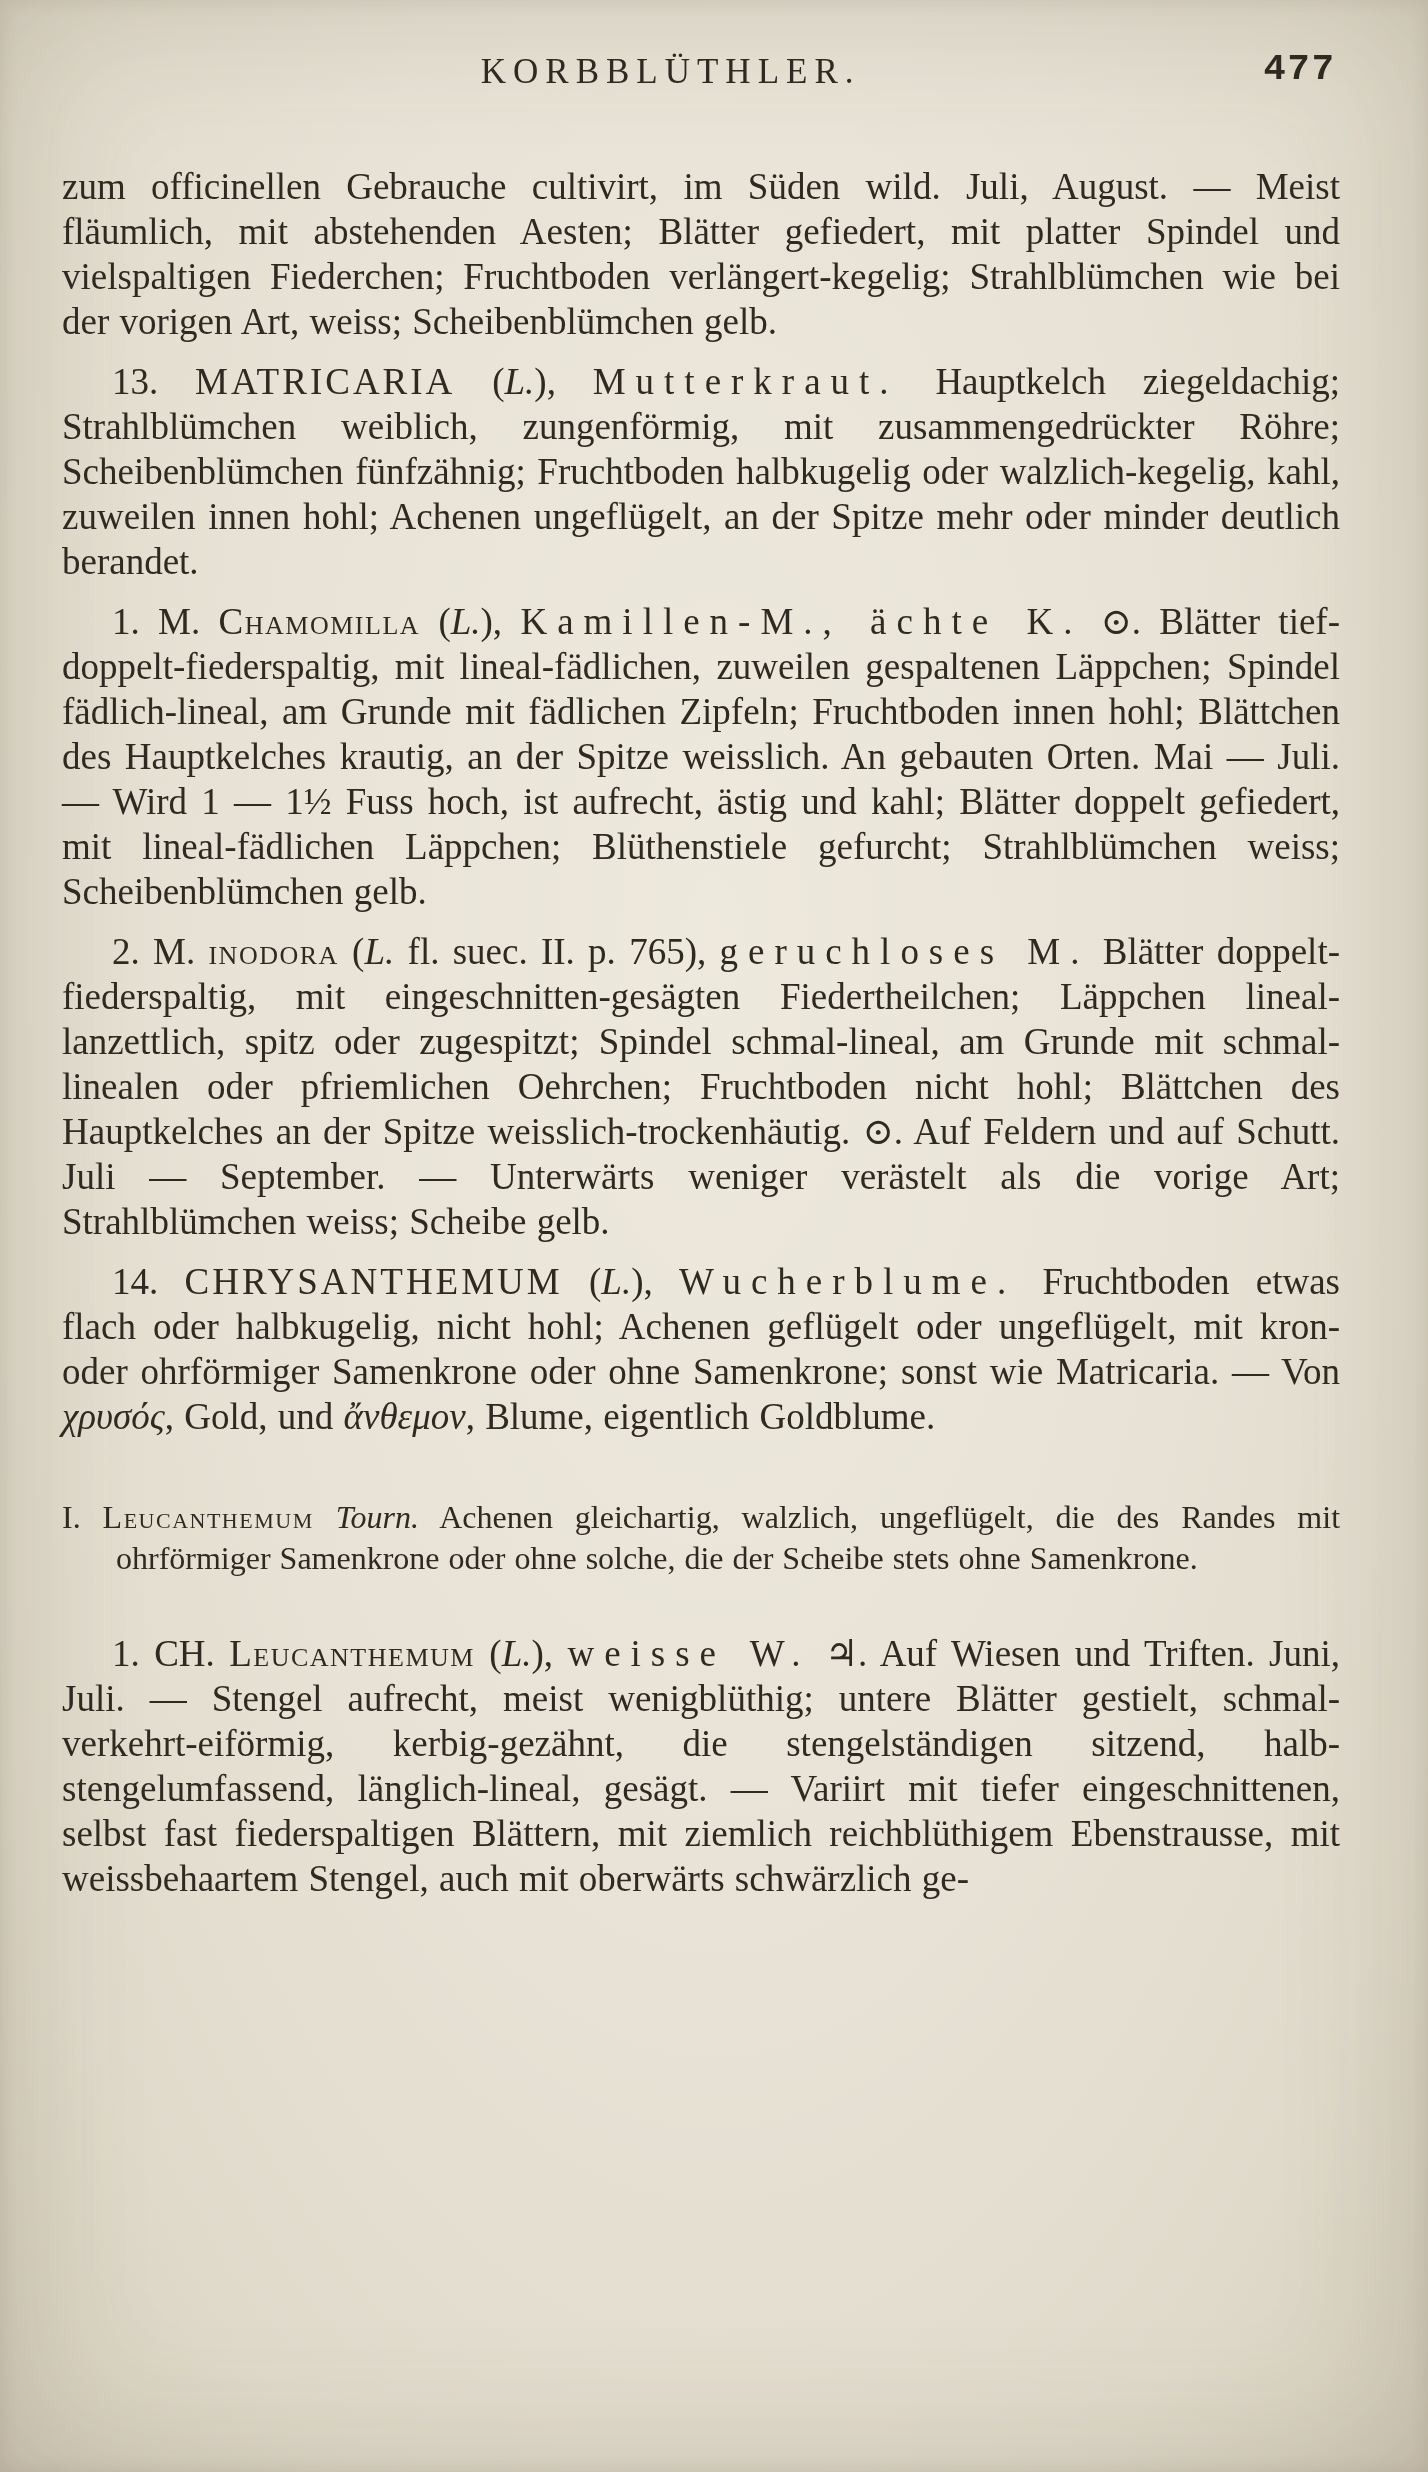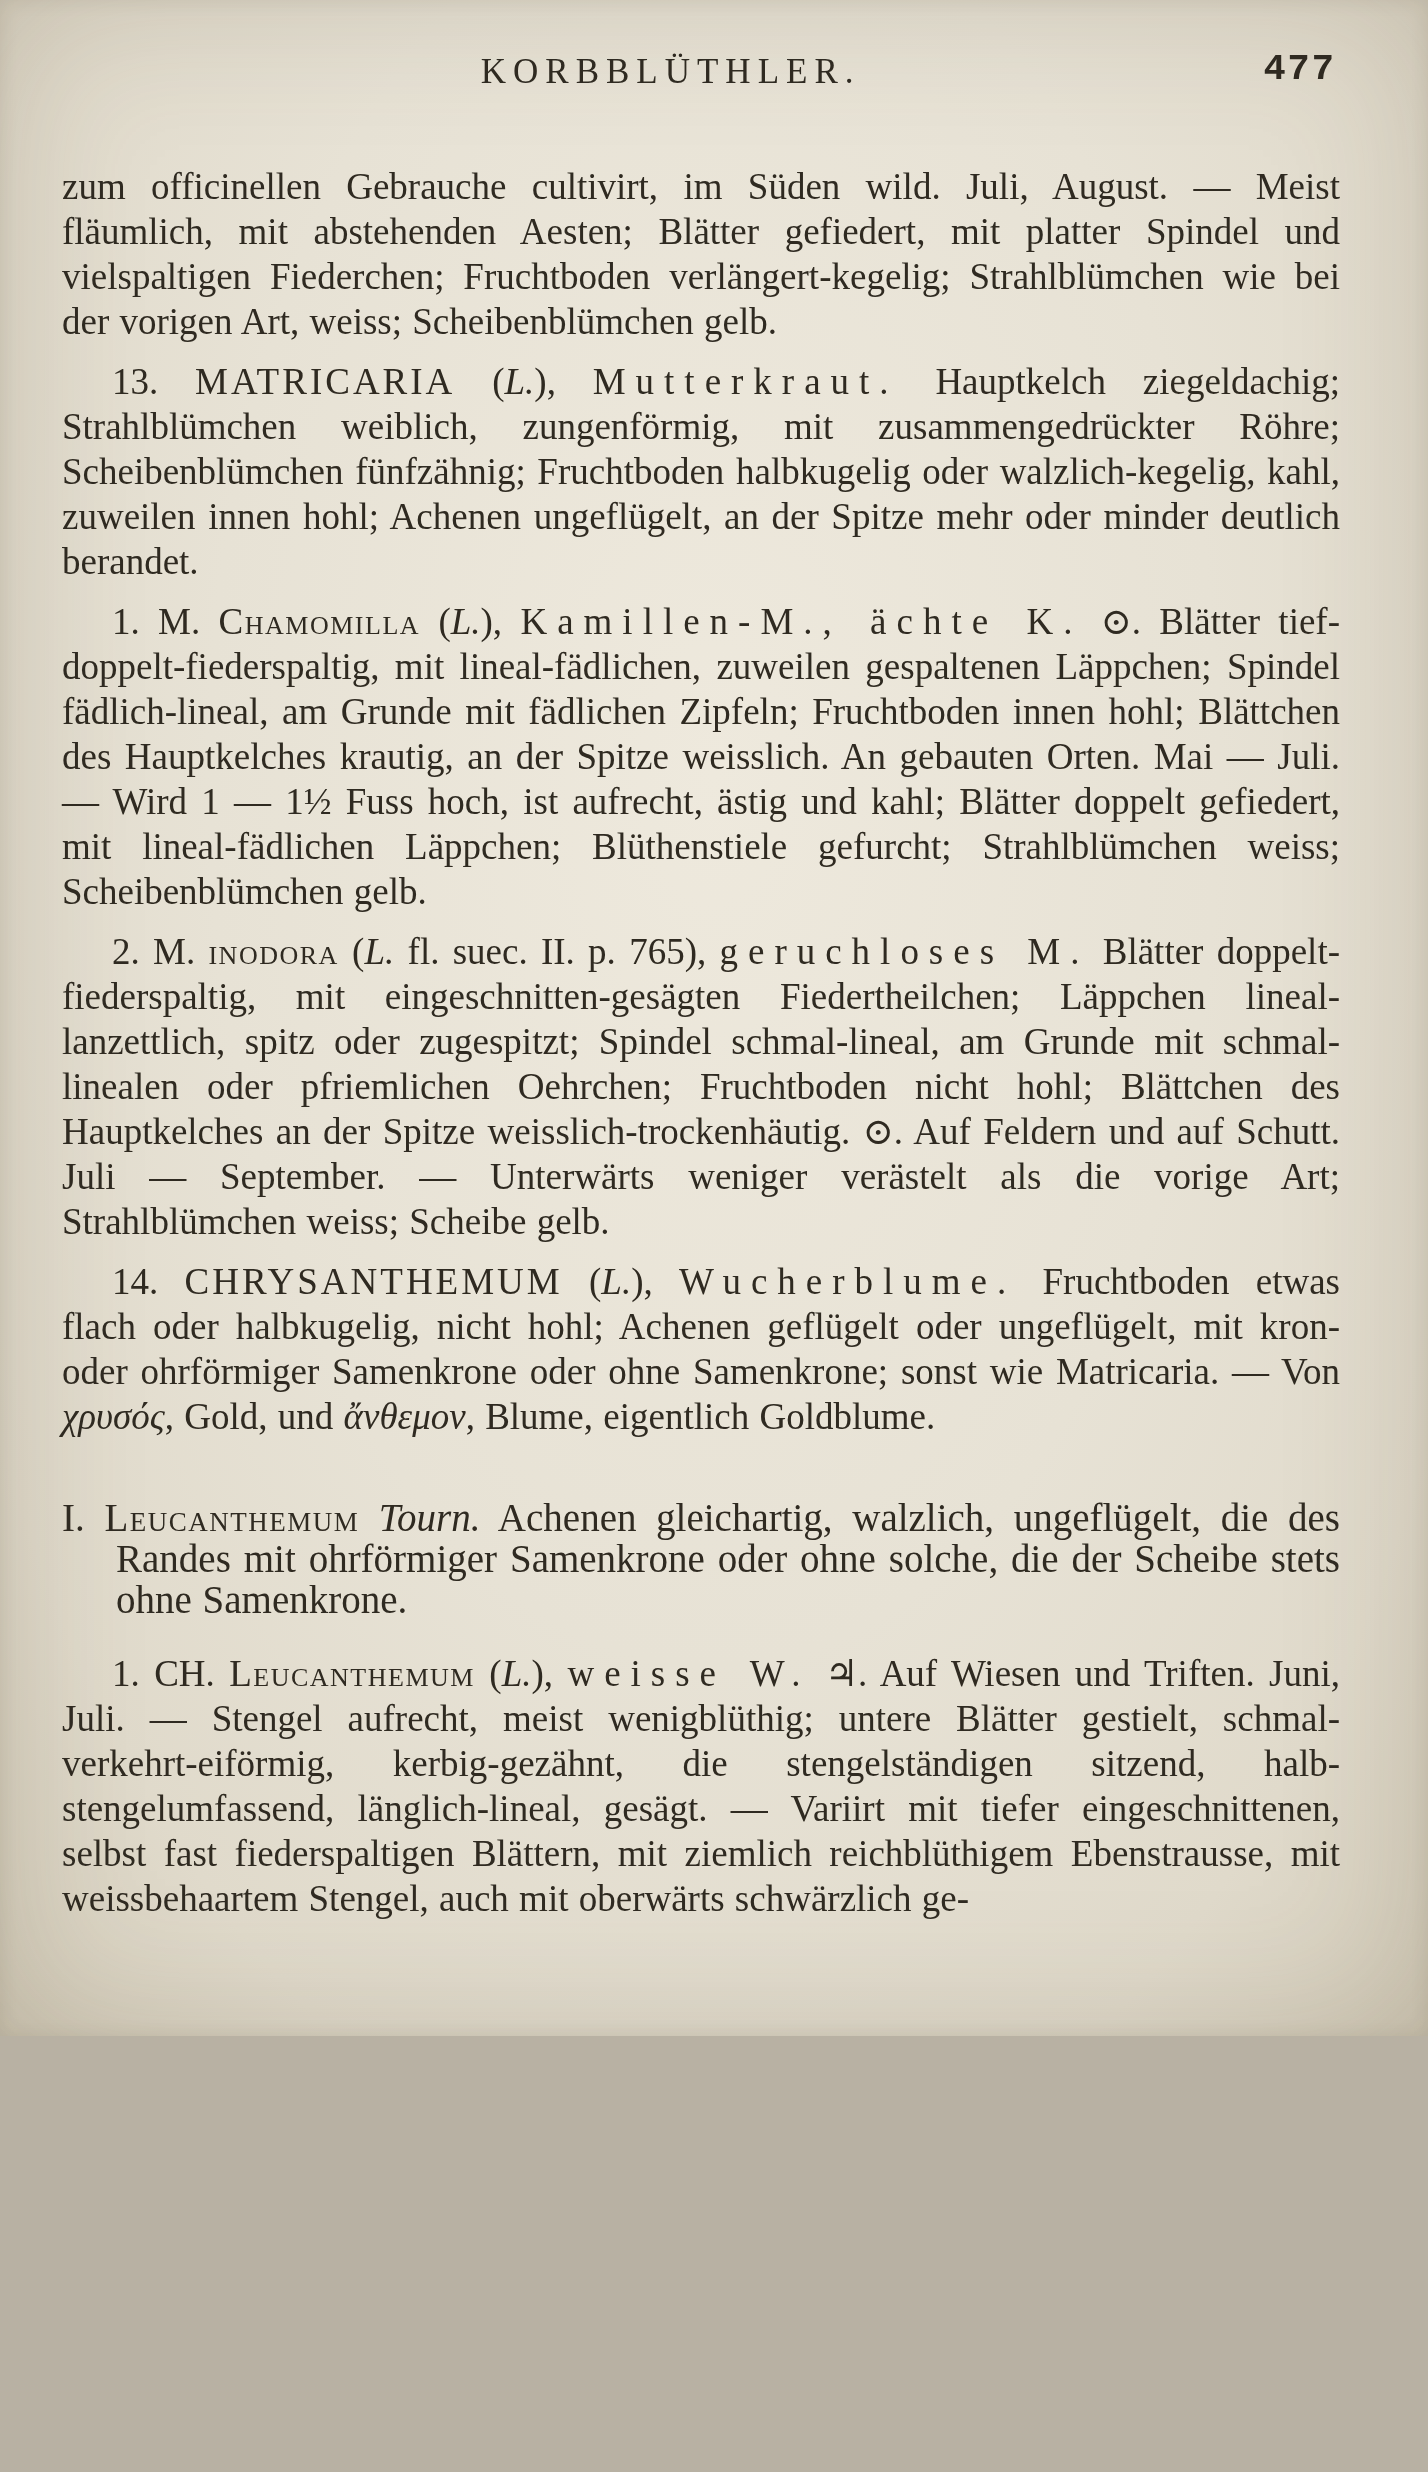--- a/index.html
+++ b/index.html
@@ -10,7 +10,7 @@
   .page {
     position: relative;
     width: 1428px;
-    height: 2036px;
+    height: 2472px;
     box-sizing: border-box;
     margin: 0 auto;
     background: radial-gradient(ellipse at 50% 38%,

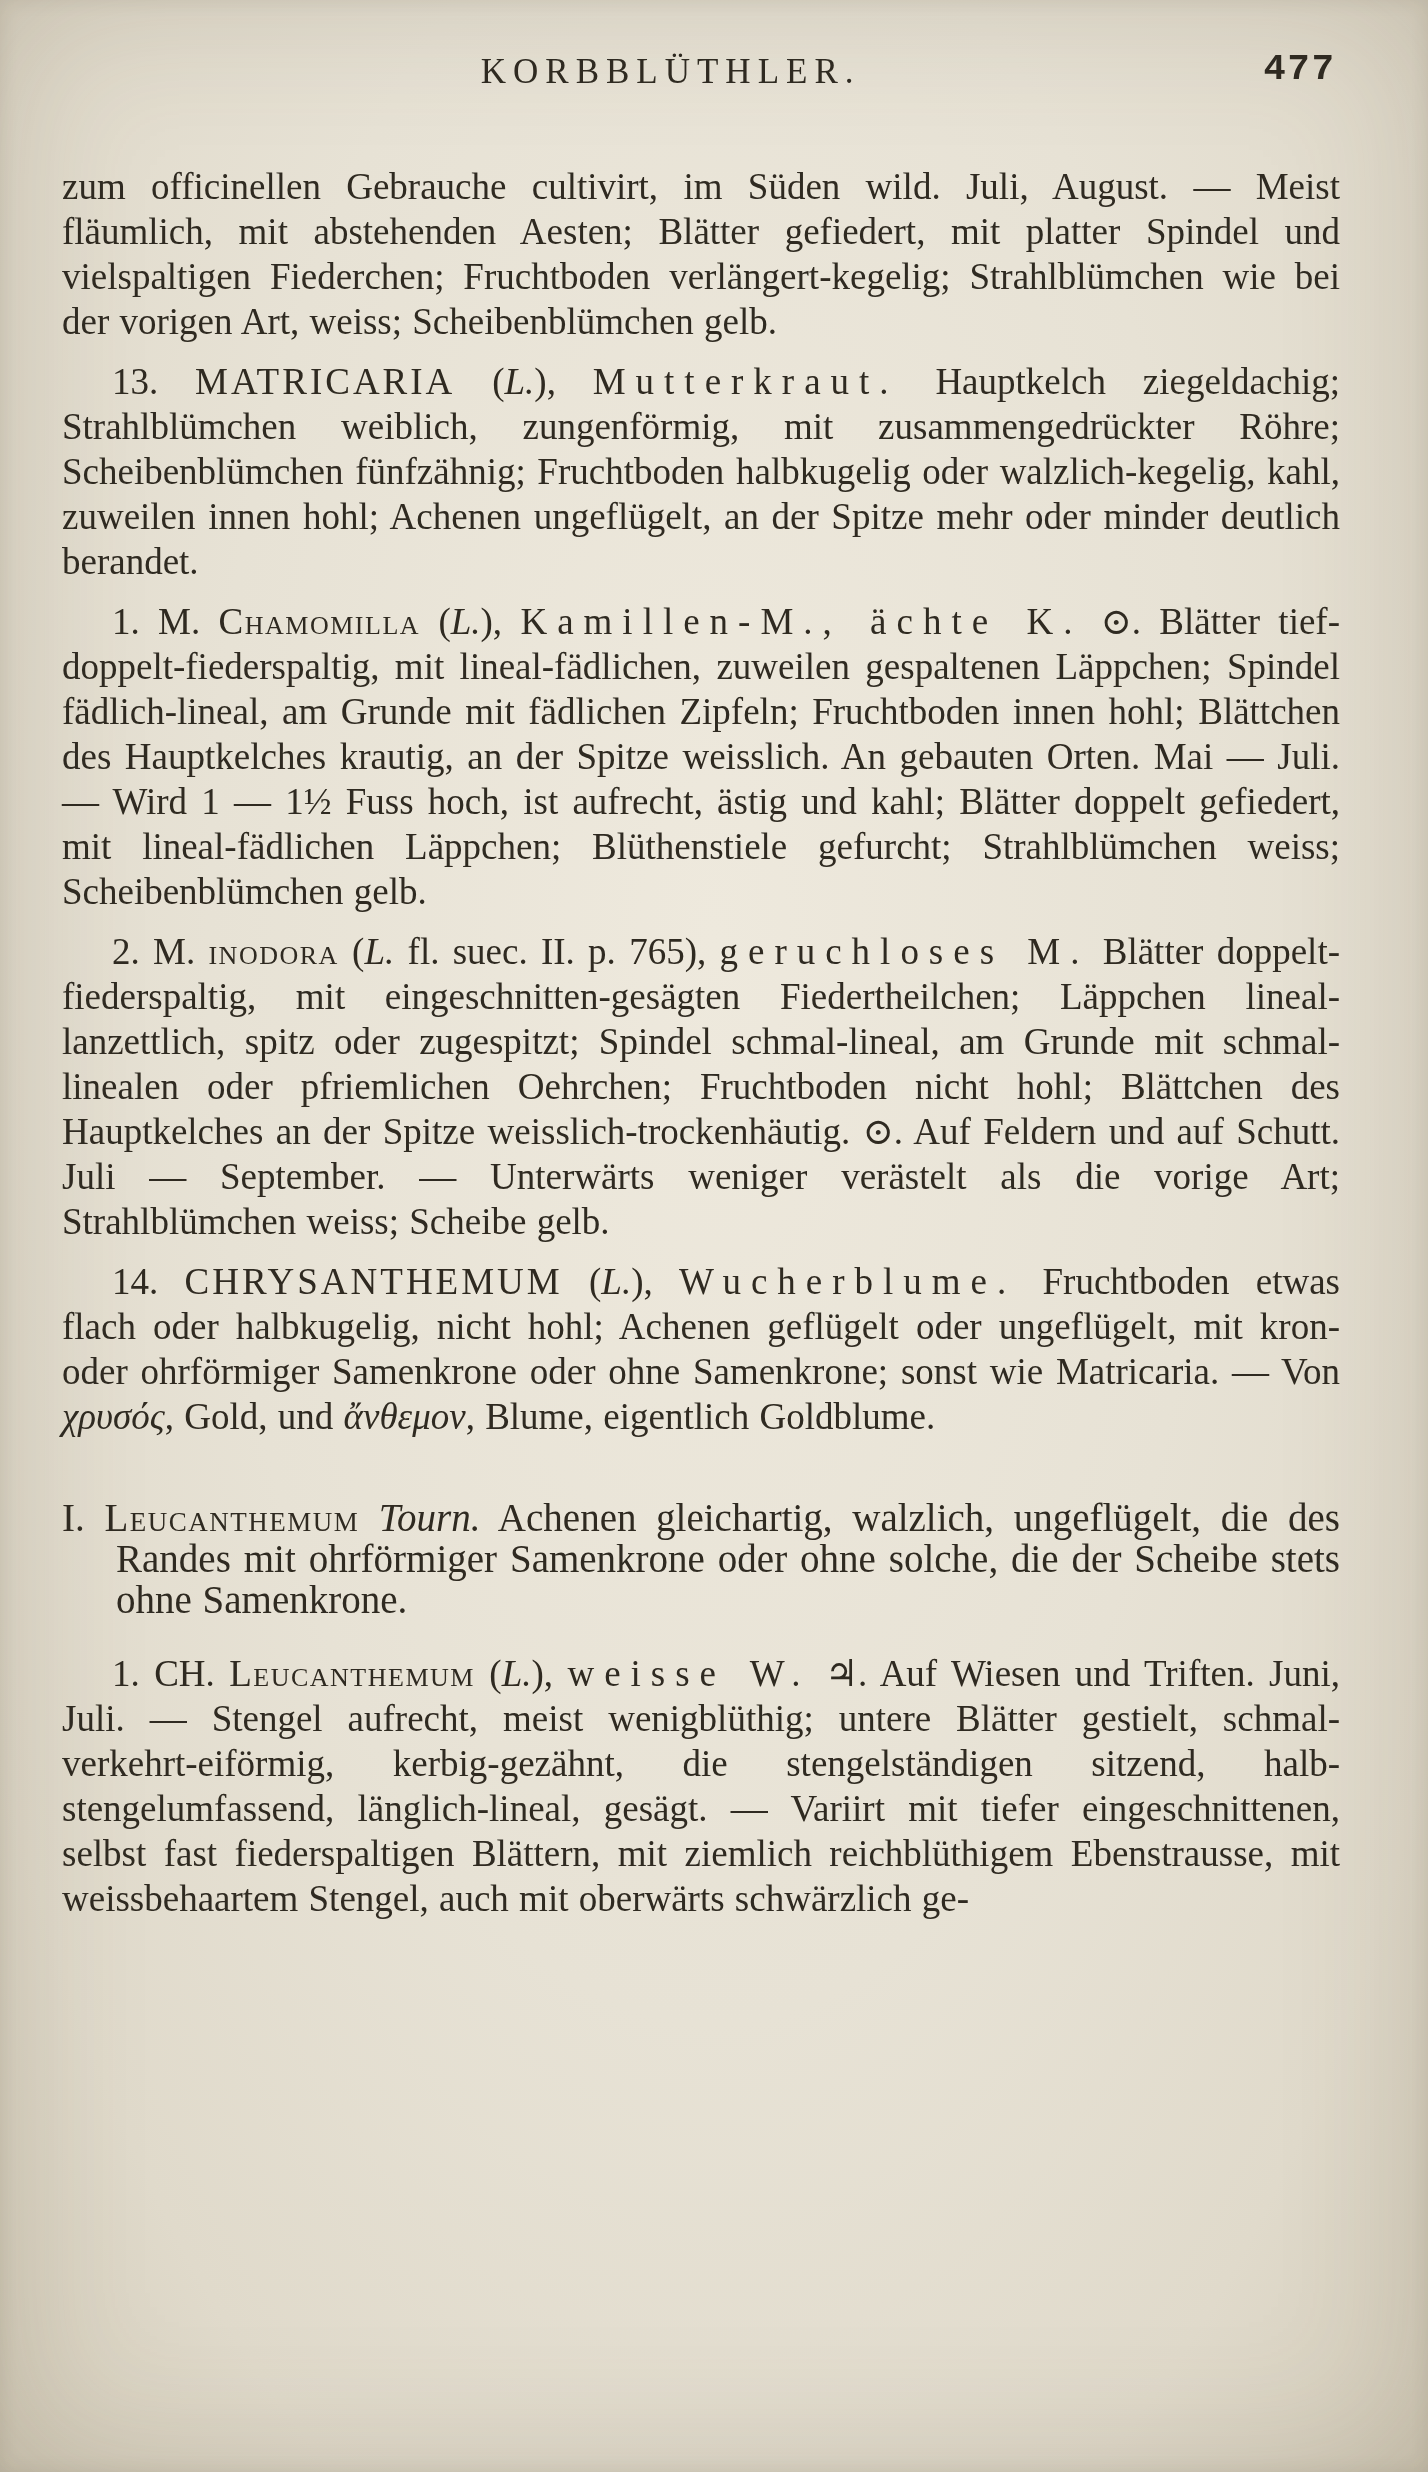--- a/index.html
+++ b/index.html
@@ -56,10 +56,10 @@
   .para:first-child { margin-top: 12px; }
   .para.indent { text-indent: 50px; }
   .para.small {
-    font-size: 39px;
+    font-size: 32px;
     line-height: 41px;
     margin-top: 58px;
-    margin-bottom: 31px;
+    margin-bottom: 52px;
     padding-left: 54px;
     text-indent: -54px;
   }

